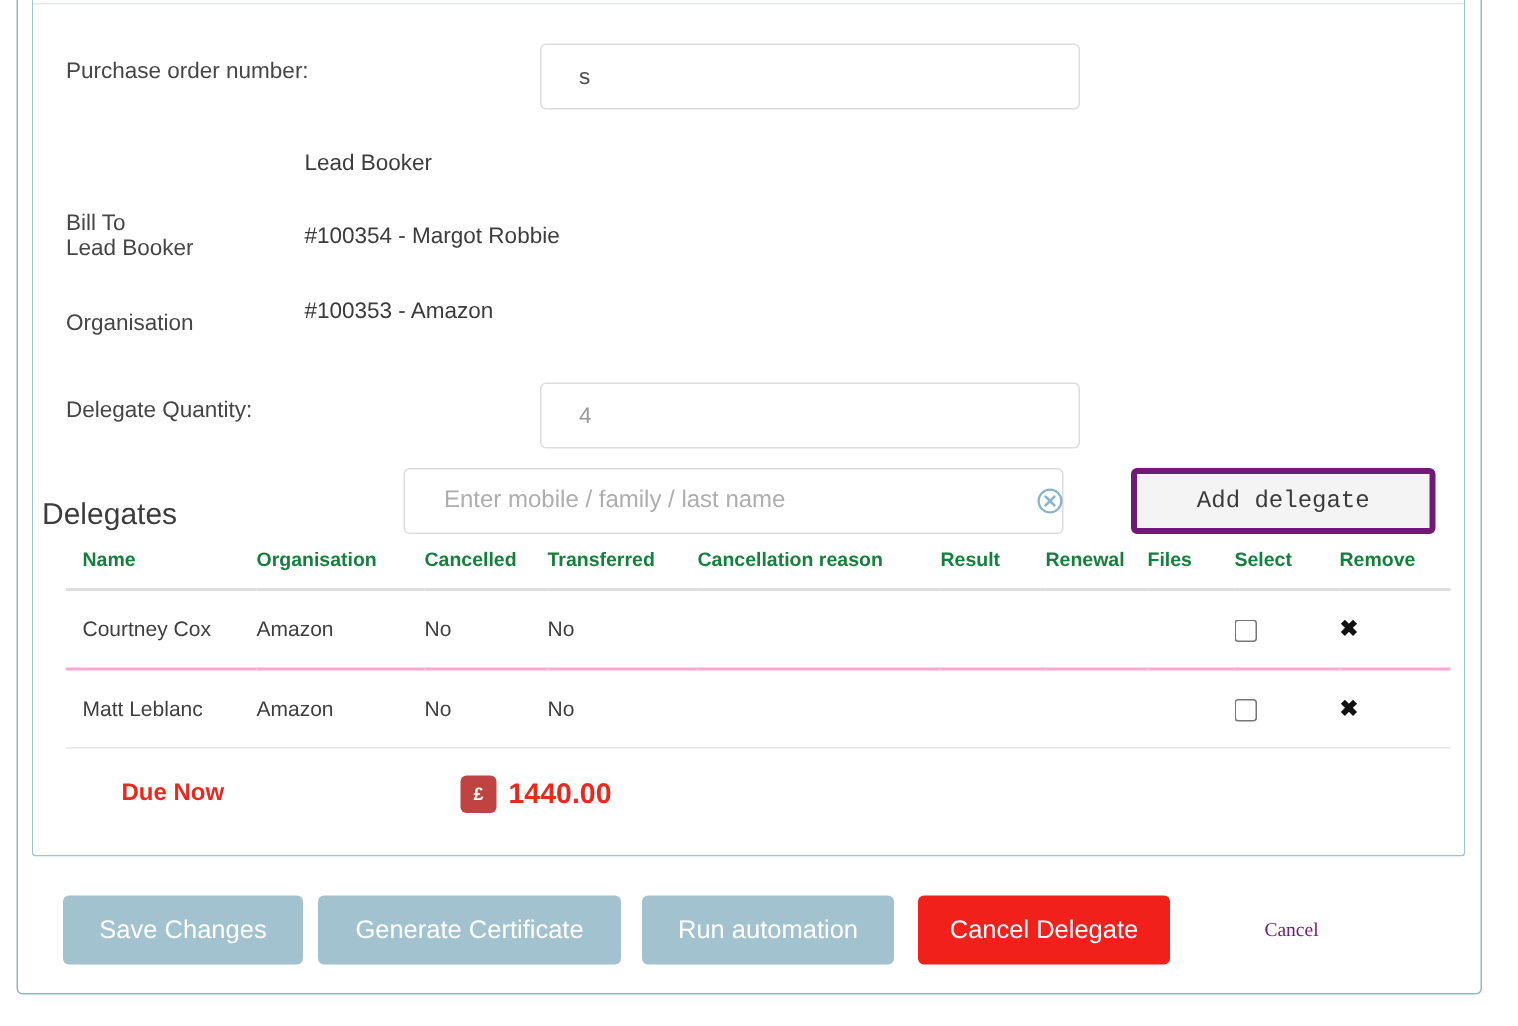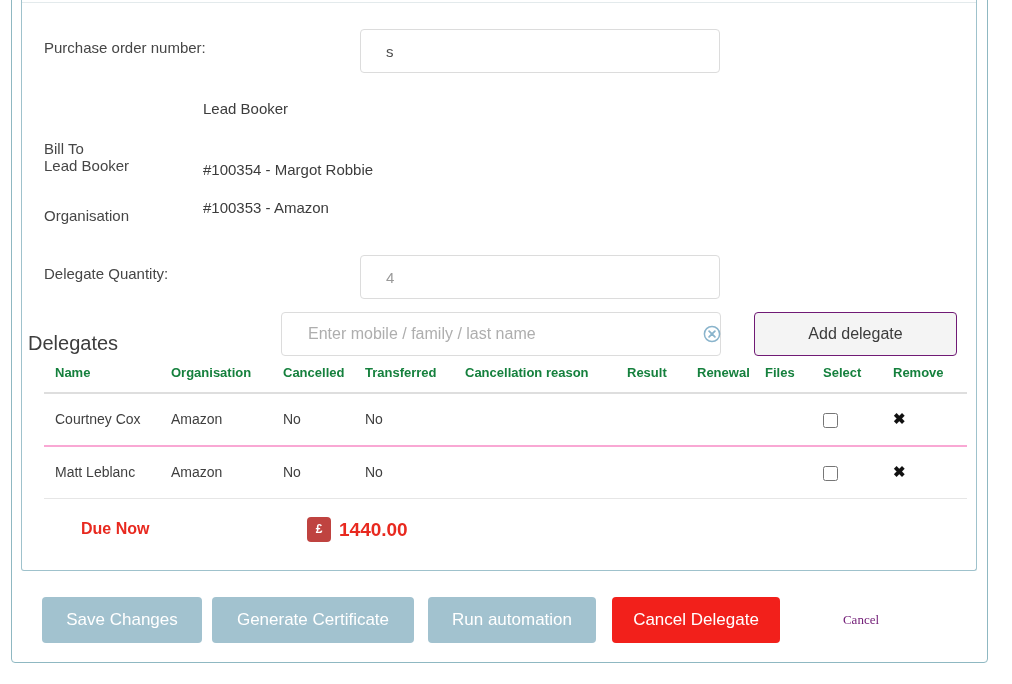--- a/index.html
+++ b/index.html
@@ -316,7 +316,7 @@
 
   <div class="form-row" style="top:153px;height:36px;">
     <span class="field-label" style="top:0px;">Lead Booker</span>
-    <span class="field-value" style="top:-8px;margin-top:12px;">#100354 - Margot Robbie</span>
+    <span class="field-value" style="top:-8px;">#100354 - Margot Robbie</span>
   </div>
 
   <div class="form-row" style="top:203px;height:36px;">

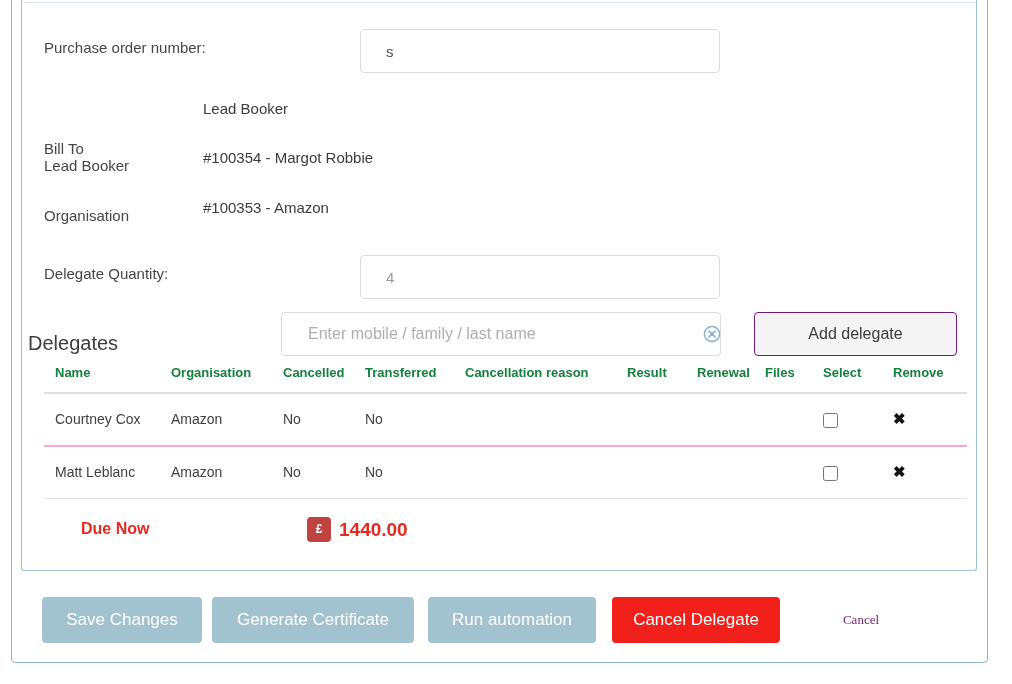--- a/index.html
+++ b/index.html
@@ -113,7 +113,7 @@
   }
   .search-wrap {
     position: absolute;
-    left: 259px;
+    left: 247px;
     top: 309px;
     width: 457px;
     height: 44px;

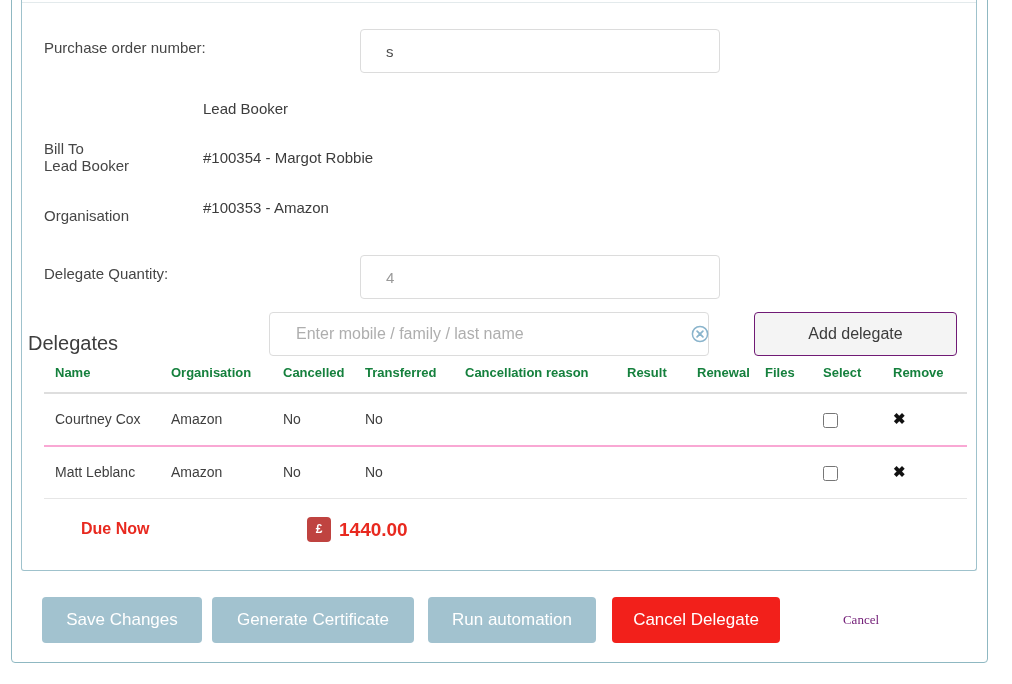--- a/index.html
+++ b/index.html
@@ -147,10 +147,10 @@
     top: 309px;
     width: 203px;
     height: 44px;
-    border: 1px solid #701a75;
+    border: 4px solid #701a75;
     border-radius: 4px;
     background: #f4f4f4;
-    font-family: Liberation Sans, sans-serif;
+    font-family: Liberation Mono, monospace;
     font-size: 16px;
     color: #3b3b3b;
     cursor: pointer;

